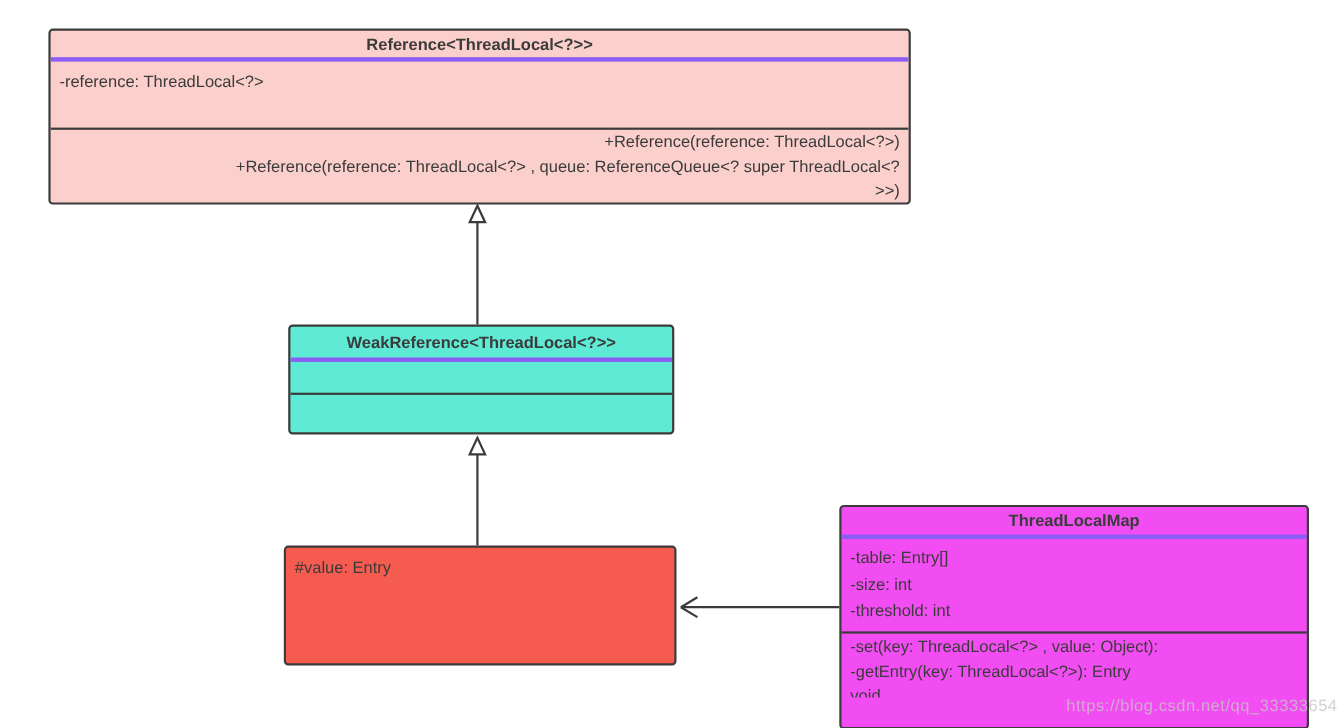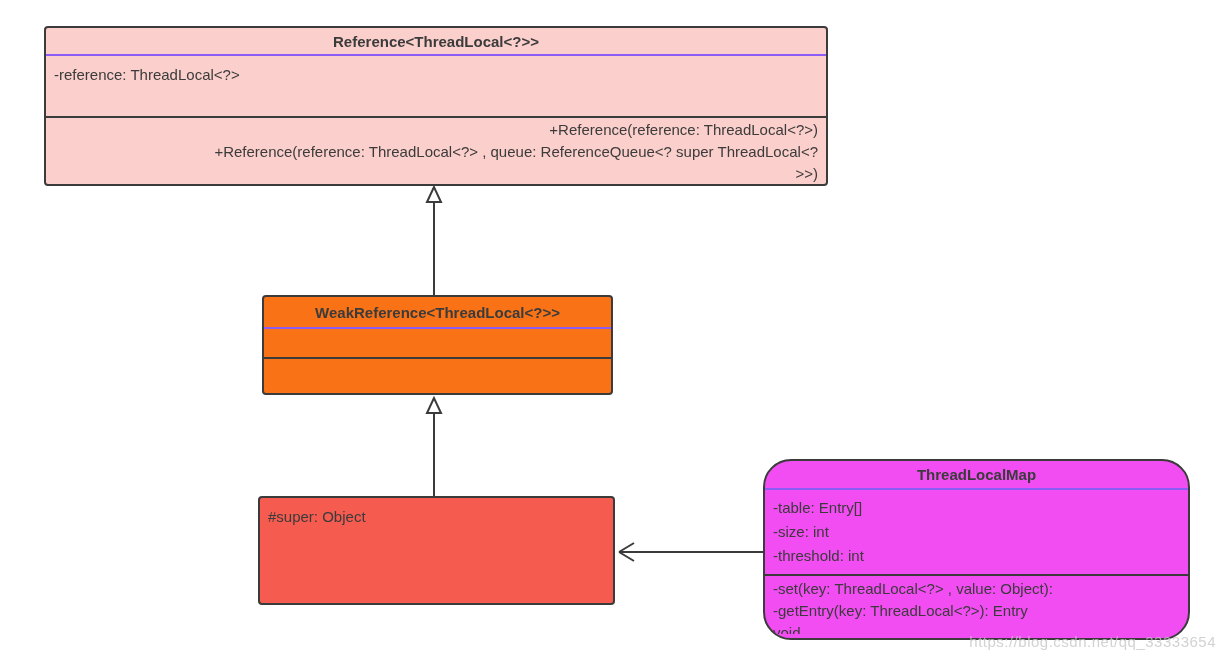--- a/index.html
+++ b/index.html
@@ -24,7 +24,7 @@
     font-weight: bold;
     font-size: 15px;
     text-align: center;
-    border-bottom: 2px solid #8b5cf6;
+    border-bottom: 4px solid #8b5cf6;
     display: flex;
     align-items: center;
     justify-content: center;

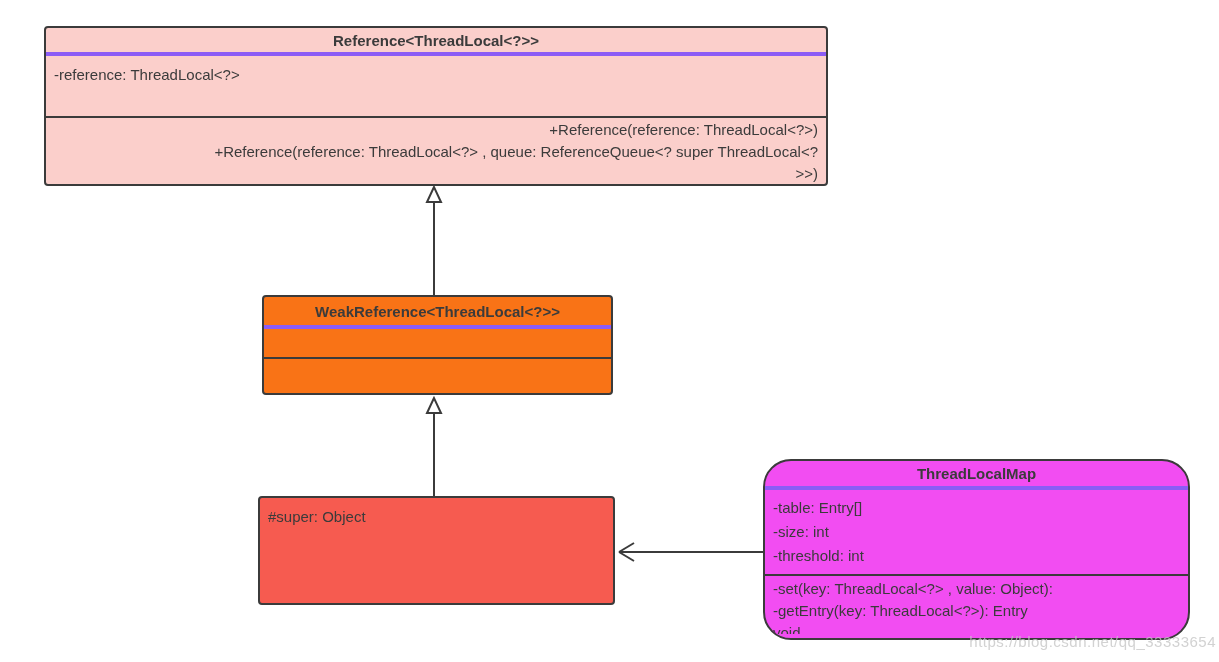--- a/index.html
+++ b/index.html
@@ -95,7 +95,7 @@
     </div>
   </div>
 
-  <div class="uml-box" id="box-weakreference" style="background: #f97316;">
+  <div class="uml-box" id="box-weakreference" style="background: #5eead4;">
     <div class="uml-title">WeakReference&lt;ThreadLocal&lt;?&gt;&gt;</div>
     <div class="uml-section sec-attrs"></div>
     <div class="uml-section sec-ops"></div>

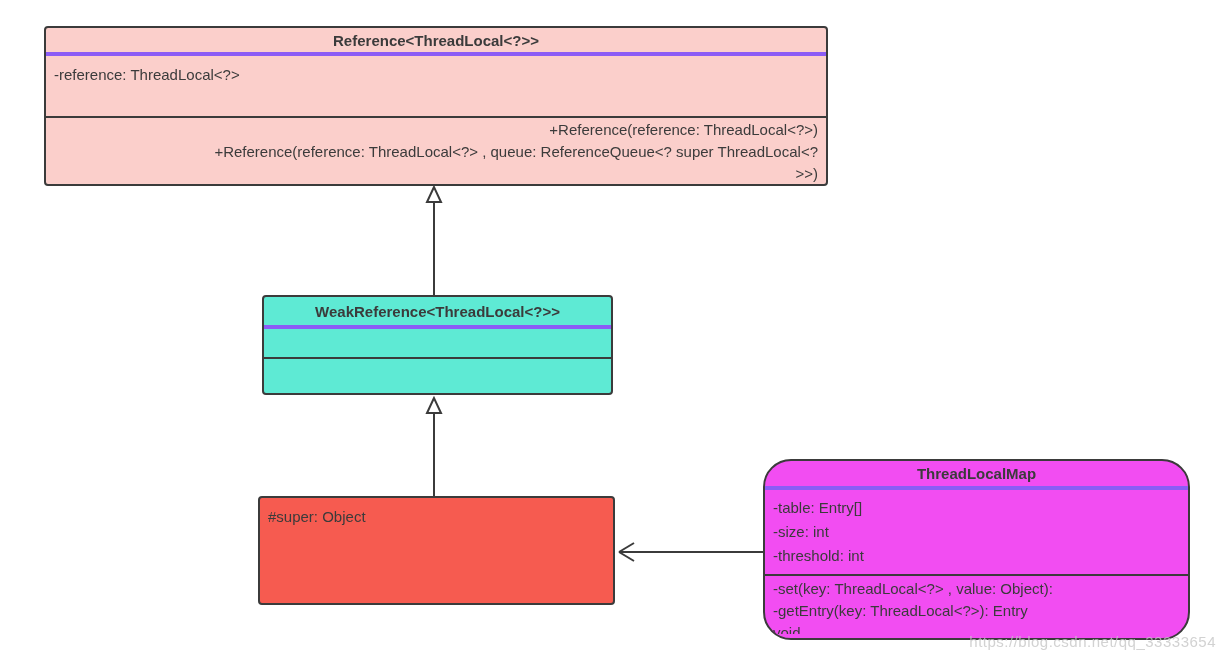--- a/index.html
+++ b/index.html
@@ -57,7 +57,7 @@
   #box-entry .sec-ops   { height: 42px; padding-top: 8px; }
 
   
-  #box-threadlocalmap { left: 763px; top: 459px; width: 427px; height: 181px; border-radius: 28px; }
+  #box-threadlocalmap { left: 763px; top: 459px; width: 427px; height: 204px; }
   #box-threadlocalmap .uml-title { height: 29px; }
   #box-threadlocalmap .sec-attrs { height: 84px; padding-top: 6px; }
   #box-threadlocalmap .sec-attrs .uml-line { line-height: 24px; }

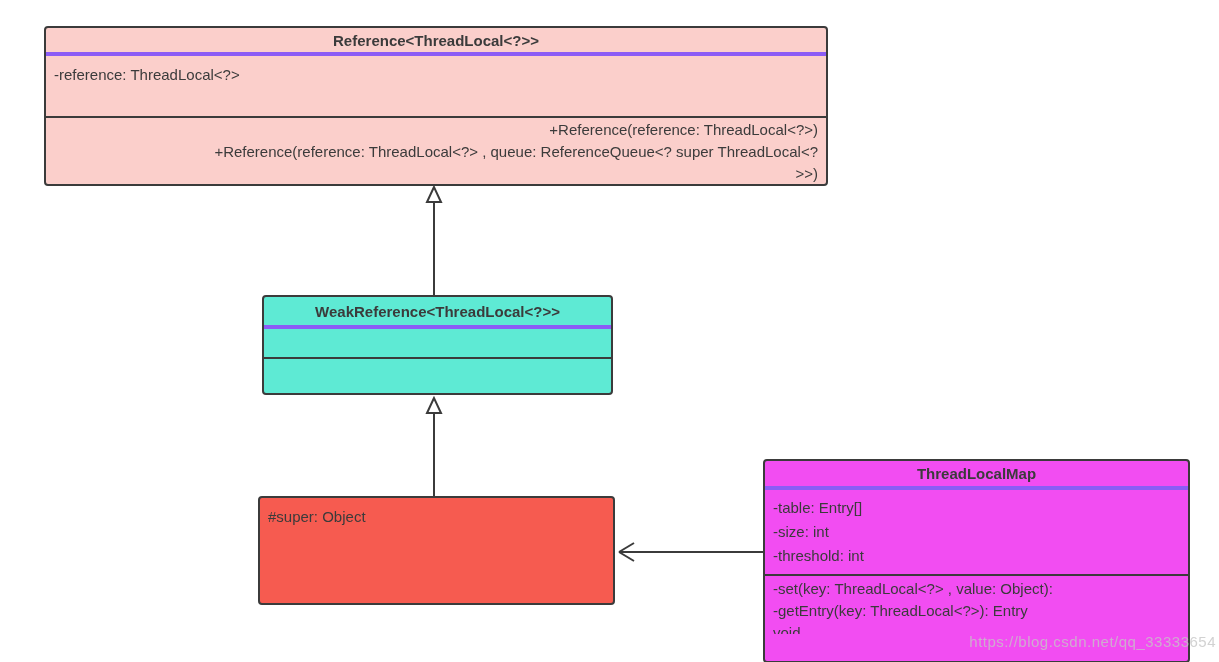--- a/index.html
+++ b/index.html
@@ -103,7 +103,7 @@
 
   <div class="uml-box" id="box-entry" style="background: rgb(246, 91, 80);">
     <div class="uml-section sec-attrs">
-      <div class="uml-line">#super: Object</div>
+      <div class="uml-line">#value: Entry</div>
     </div>
   </div>
 

